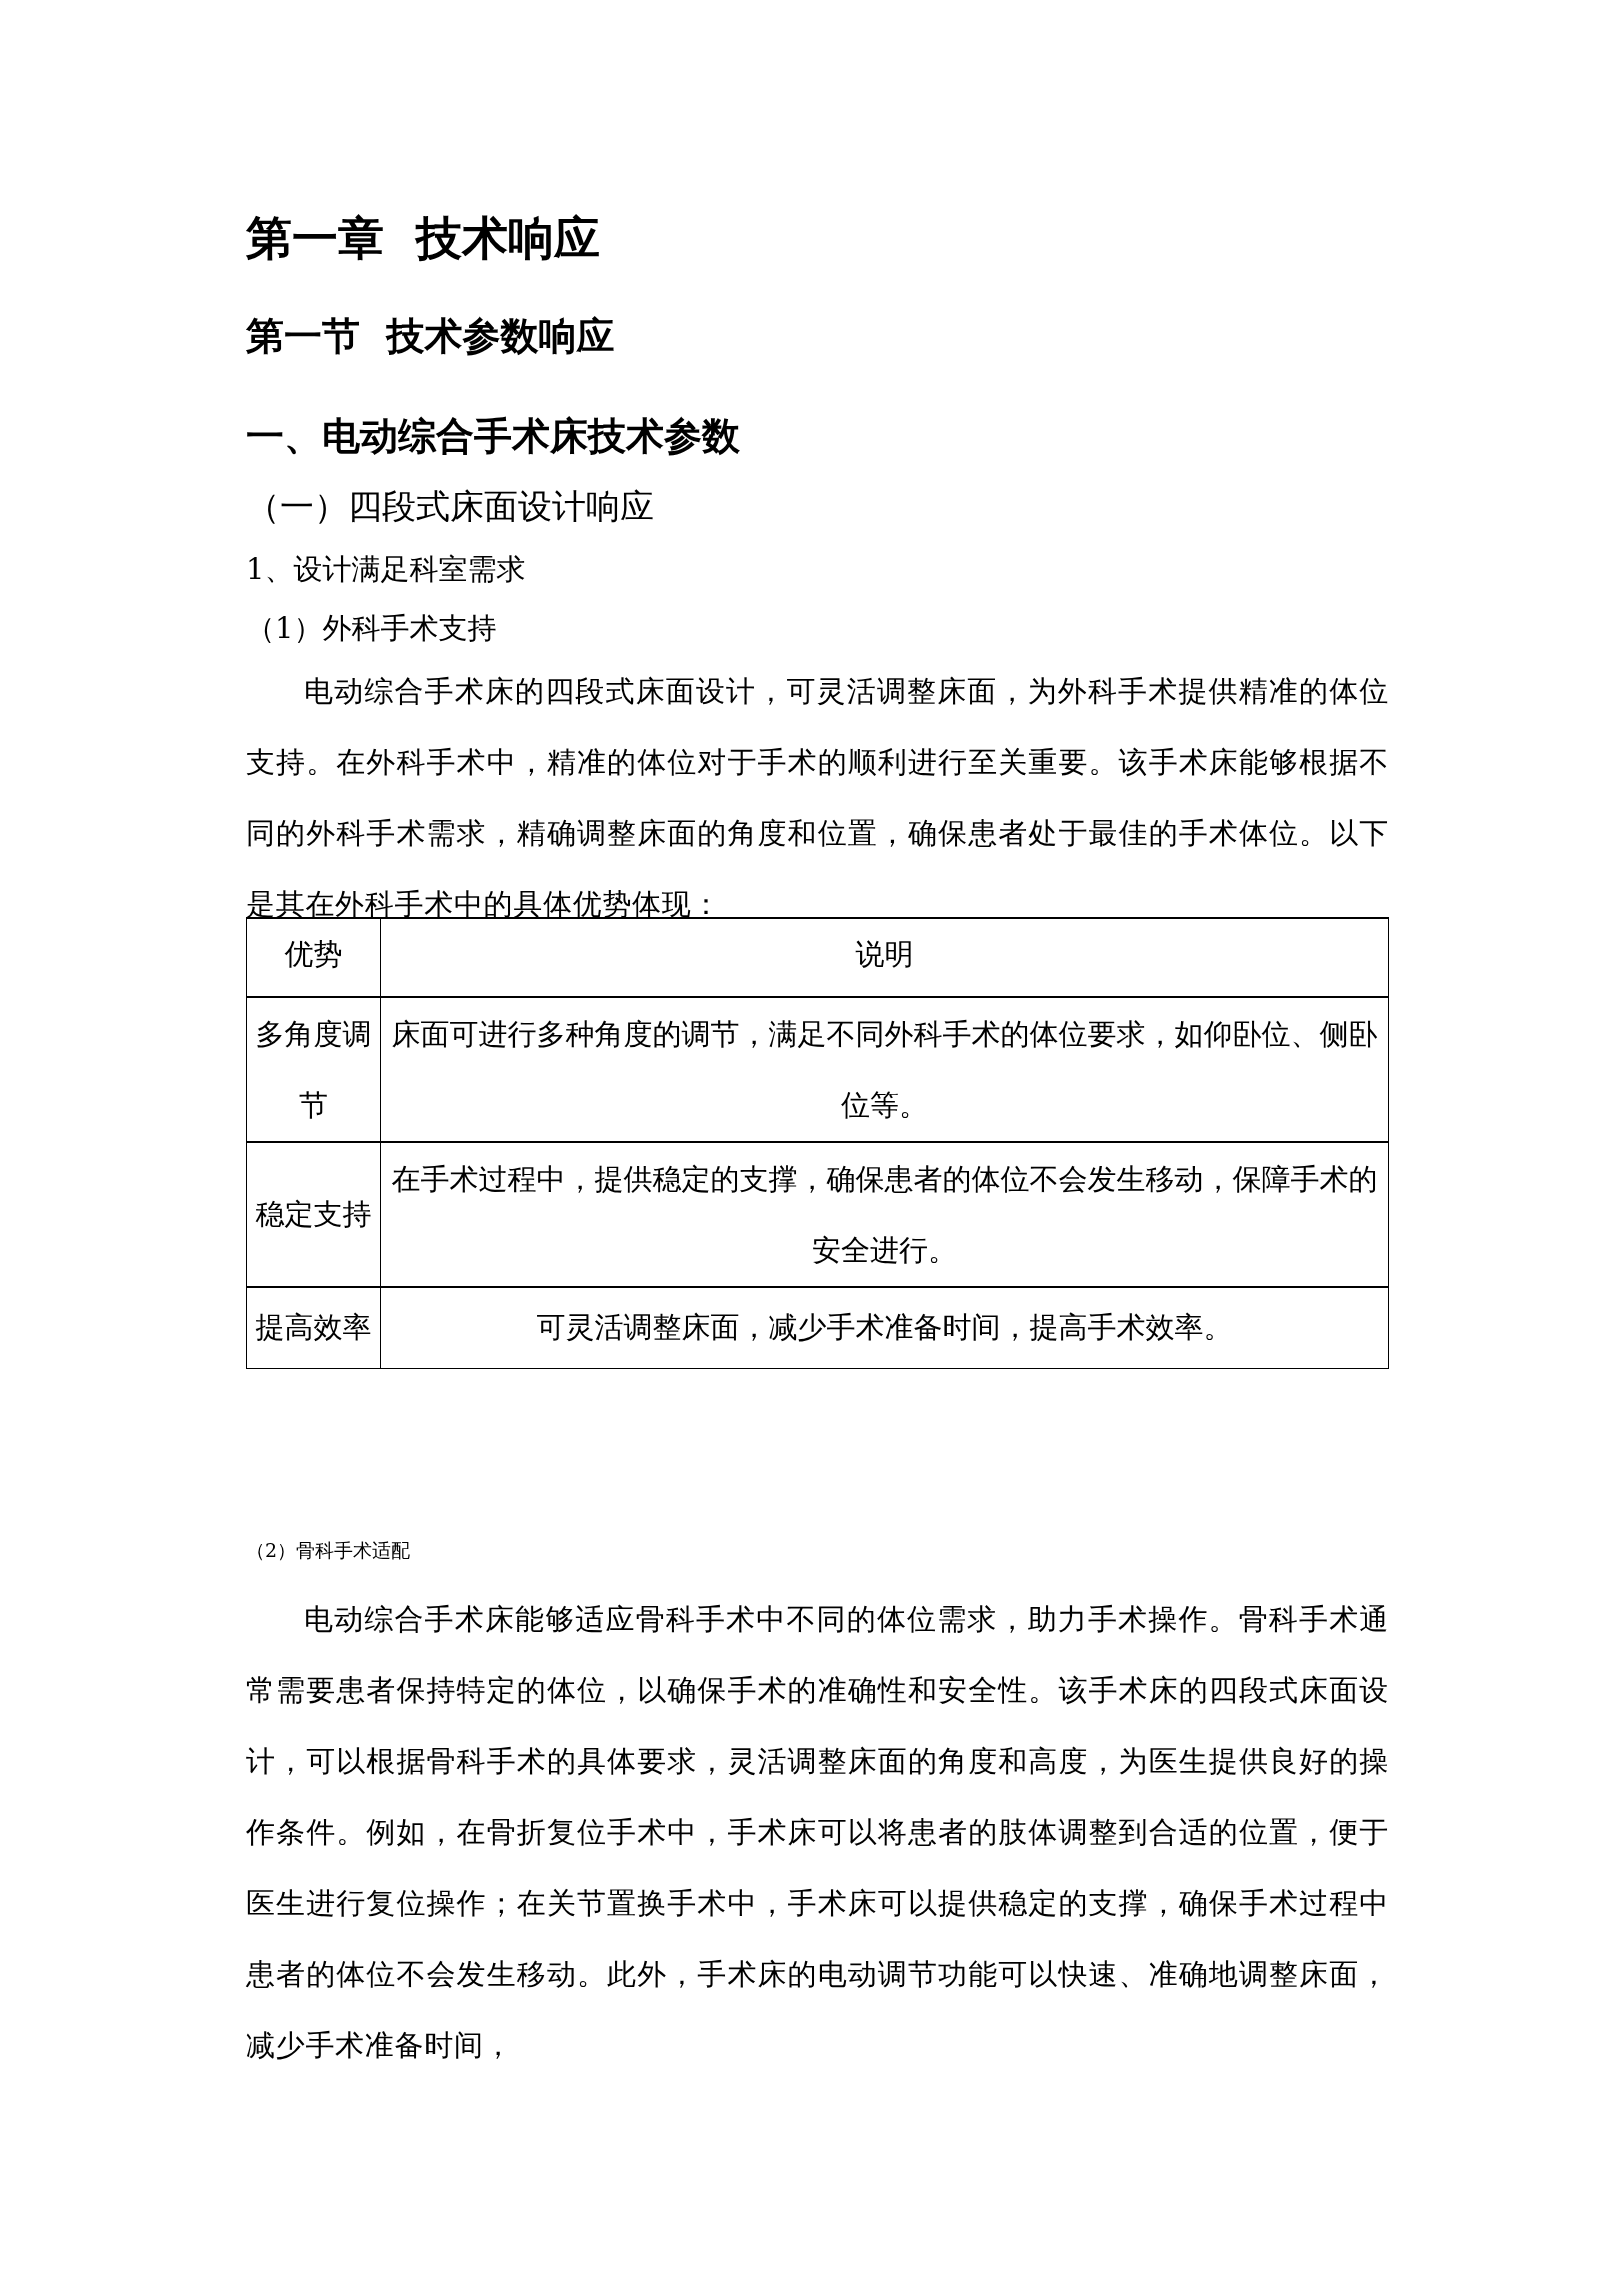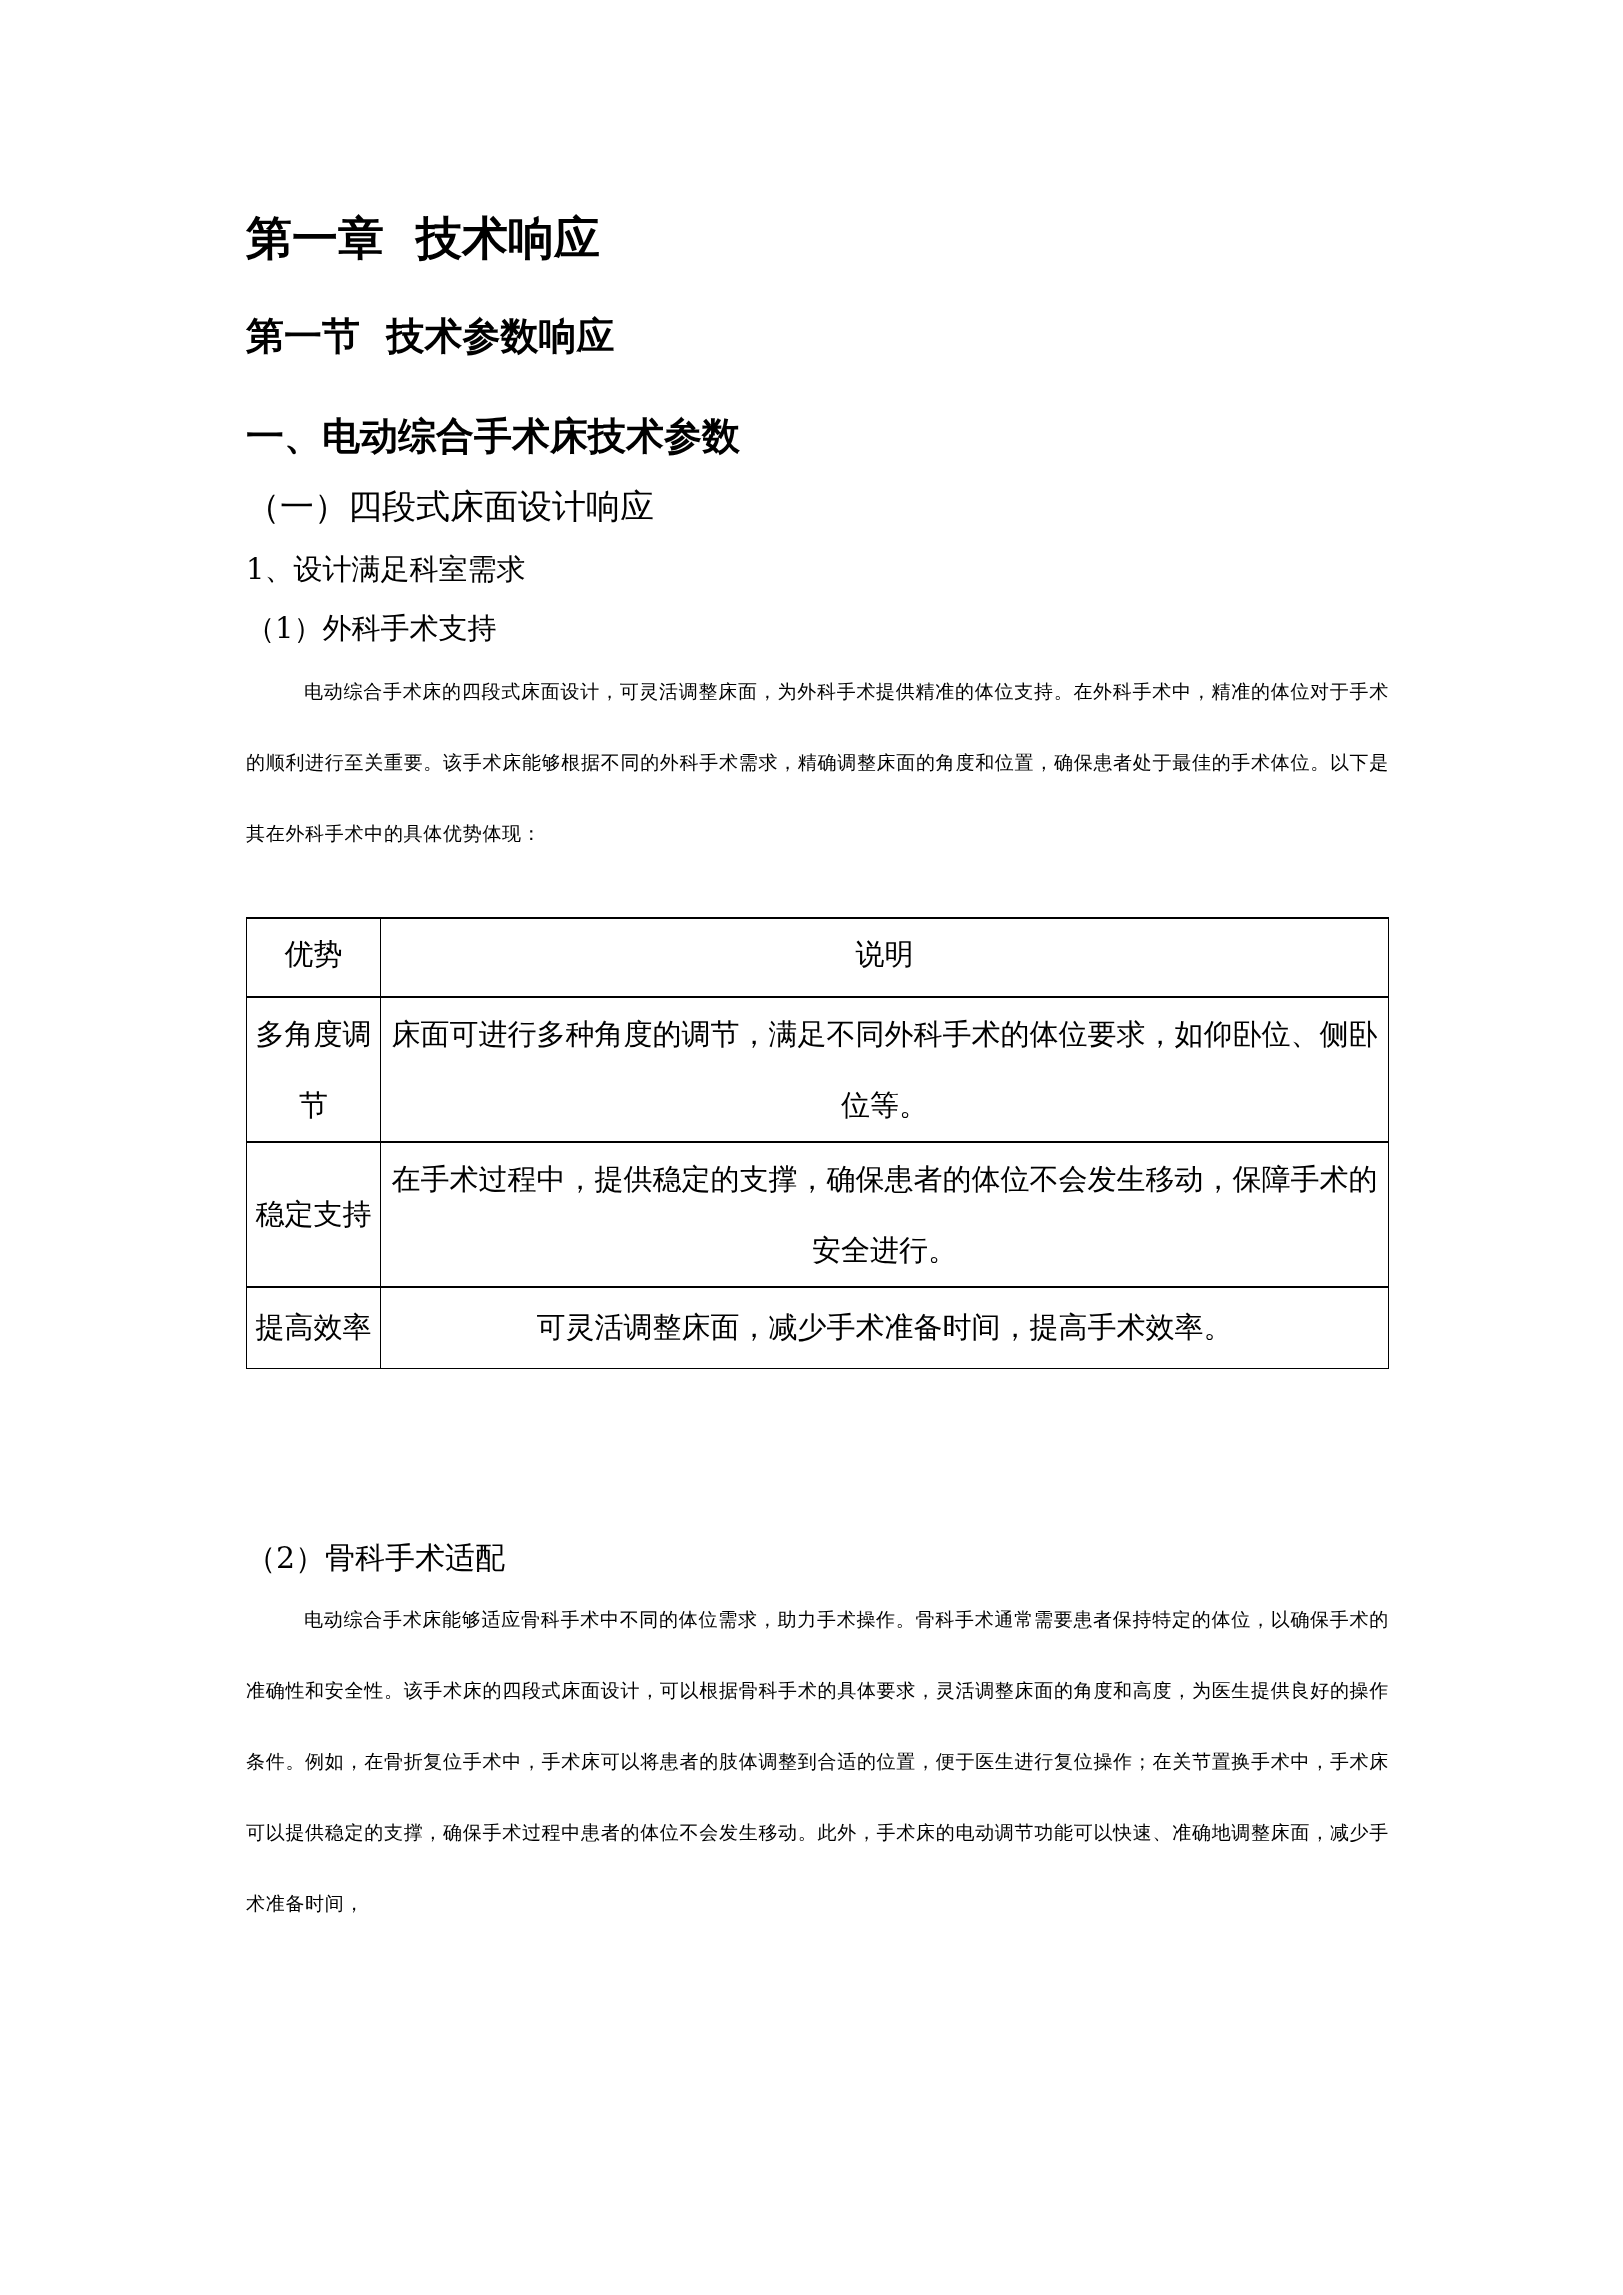--- a/index.html
+++ b/index.html
@@ -17,7 +17,7 @@
   .h6 { position: absolute; left: 0; top: 609px; font-size: 29px; white-space: pre; }
   .para {
     position: absolute; left: 0; width: 1143px;
-    font-size: 19px; line-height: 71px; text-indent: 58px;
+    font-size: 29px; line-height: 71px; text-indent: 58px;
     text-align: justify; letter-spacing: 0.7px;
   }
   .p1 { top: 656px; }

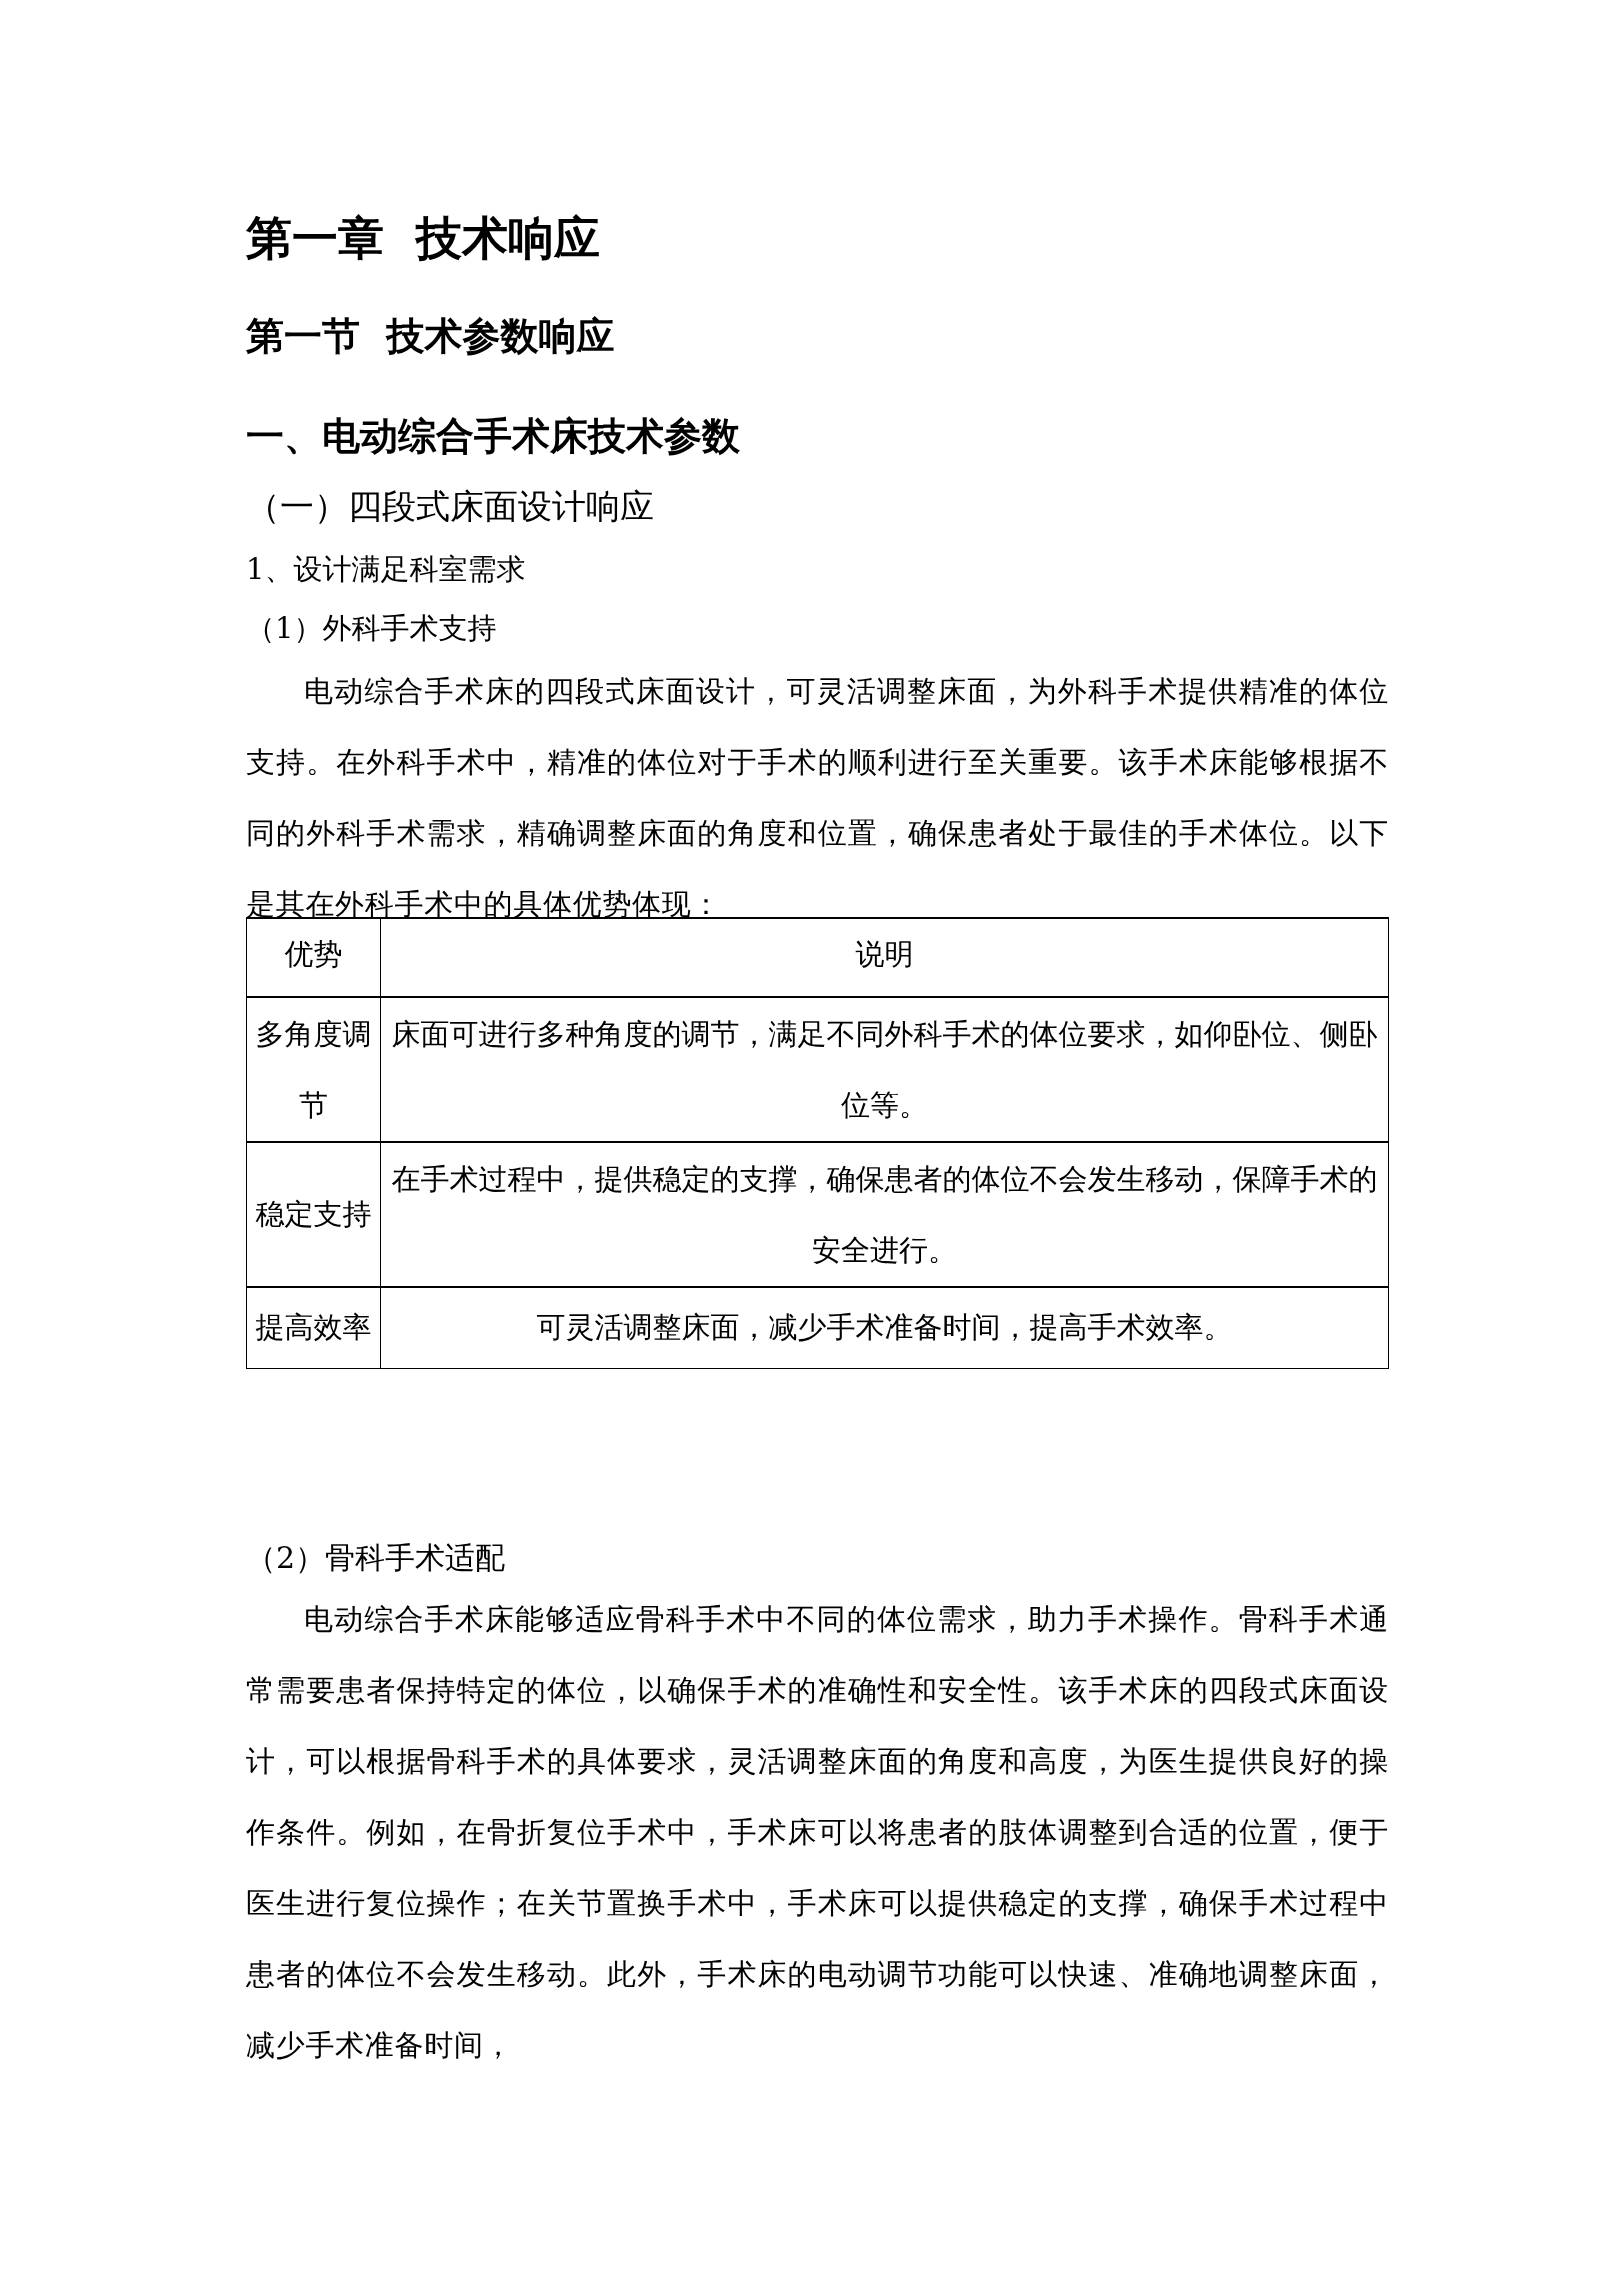--- a/index.html
+++ b/index.html
@@ -21,7 +21,7 @@
     text-align: justify; letter-spacing: 0.7px;
   }
   .p1 { top: 656px; }
-  .h7 { position: absolute; left: 0; top: 1538px; font-size: 30px; white-space: pre; }
+  .h7 { position: absolute; left: 0; top: 1538px; font-size: 19px; white-space: pre; }
   .p2 { top: 1584px; }
   table.adv {
     position: absolute; left: 0; top: 917px; width: 1143px;

